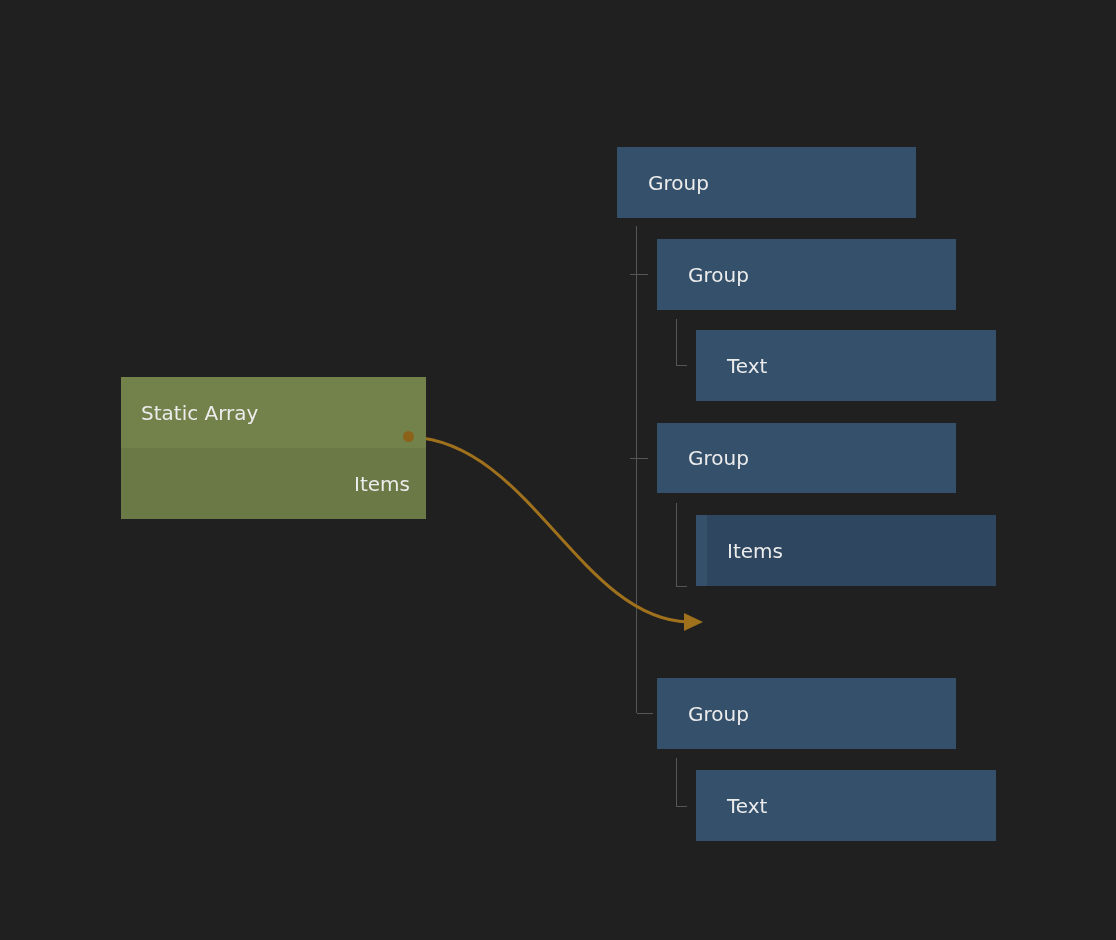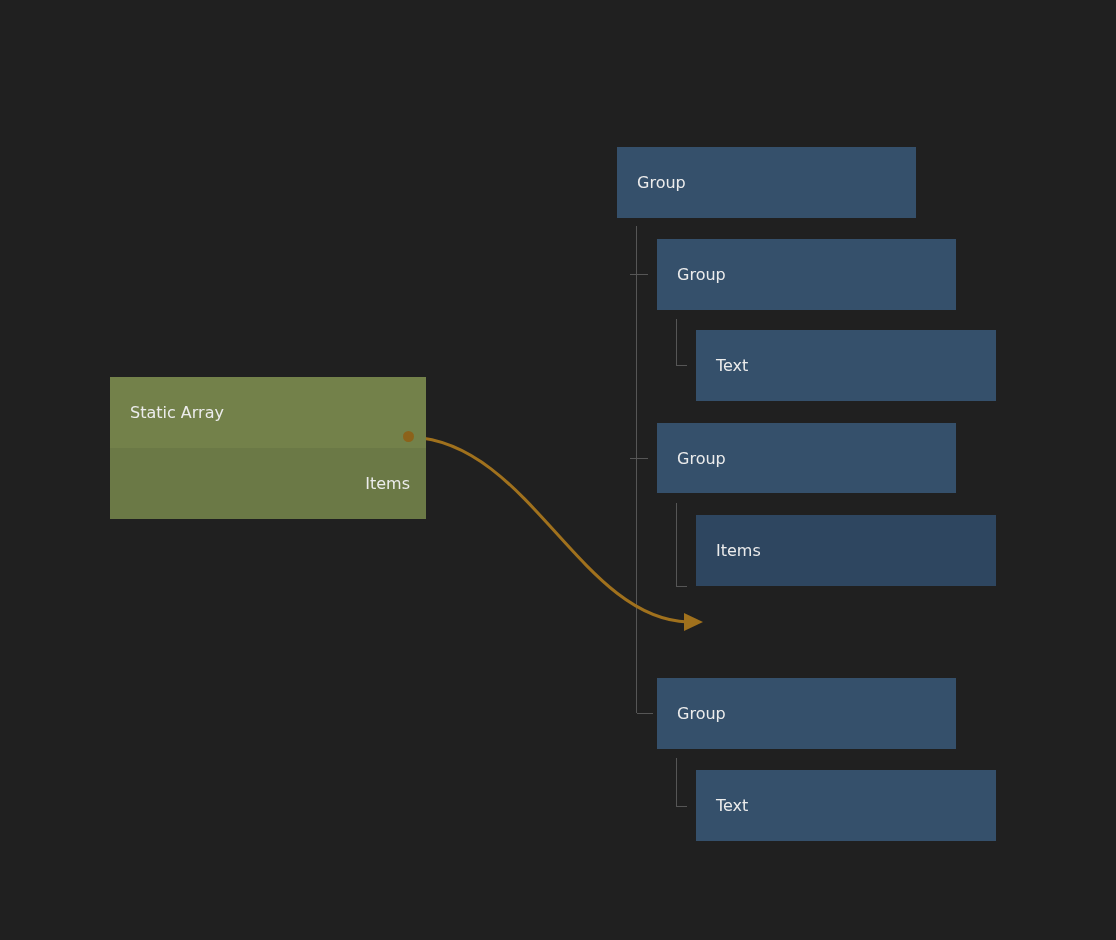--- a/index.html
+++ b/index.html
@@ -19,7 +19,8 @@
     position:absolute;
     box-sizing:border-box;
     color:#ececec;
-    font-size:16px;
+    font-size:20px;
+    padding-left:11px;
   }
   .node .row{
     display:flex;align-items:center;

